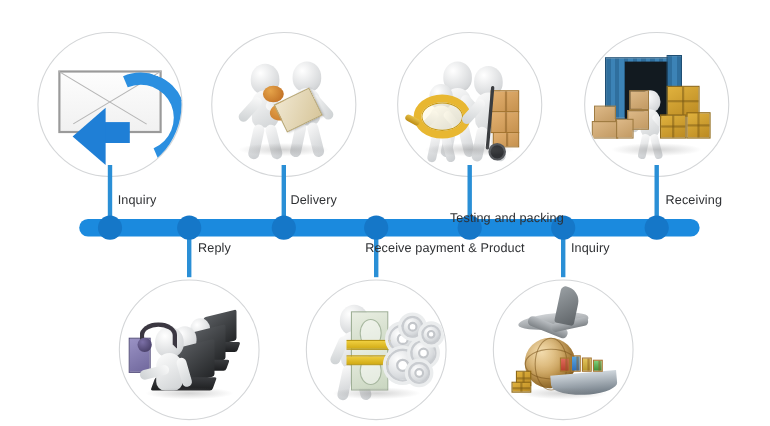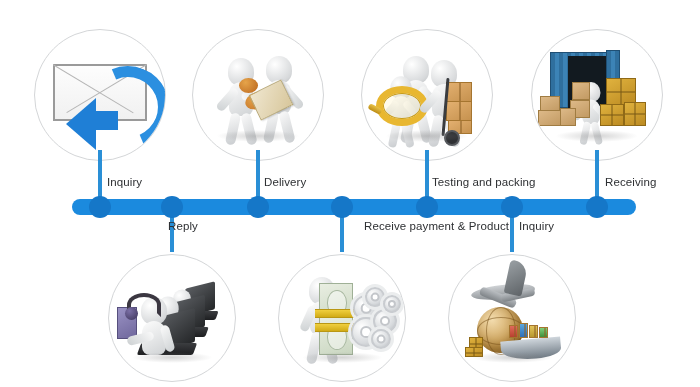--- a/index.html
+++ b/index.html
@@ -417,7 +417,7 @@
   <div class="tl-label below" style="left:168px;">Reply</div>
   <div class="tl-label above" style="left:264px;">Delivery</div>
   <div class="tl-label below" style="left:364px;text-align:right;">Receive payment &amp; Product</div>
-  <div class="tl-label above" style="left:432px;">Testing and packing</div>
+  <div class="tl-label above" style="left:409px;margin-top:17px;">Testing and packing</div>
   <div class="tl-label below" style="left:519px;">Inquiry</div>
   <div class="tl-label above" style="left:605px;text-align:right;">Receiving</div>
 

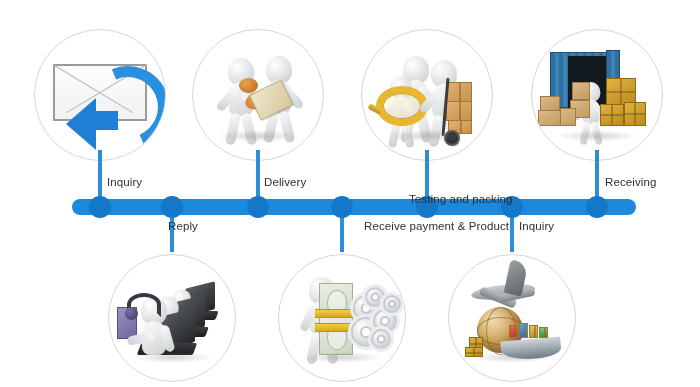--- a/index.html
+++ b/index.html
@@ -414,7 +414,7 @@
   <div class="tl-node" style="left:597px;"></div>
 
   <div class="tl-label above" style="left:107px;">Inquiry</div>
-  <div class="tl-label below" style="left:168px;">Reply</div>
+  <div class="tl-label below" style="left:180px;">Reply</div>
   <div class="tl-label above" style="left:264px;">Delivery</div>
   <div class="tl-label below" style="left:364px;text-align:right;">Receive payment &amp; Product</div>
   <div class="tl-label above" style="left:409px;margin-top:17px;">Testing and packing</div>

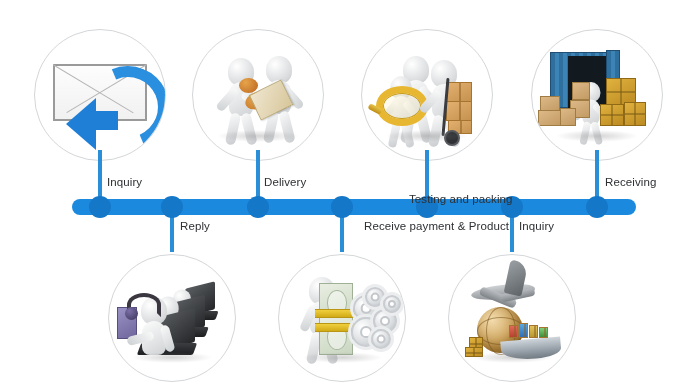--- a/index.html
+++ b/index.html
@@ -416,7 +416,7 @@
   <div class="tl-label above" style="left:107px;">Inquiry</div>
   <div class="tl-label below" style="left:180px;">Reply</div>
   <div class="tl-label above" style="left:264px;">Delivery</div>
-  <div class="tl-label below" style="left:364px;text-align:right;">Receive payment &amp; Product</div>
+  <div class="tl-label below" style="left:332px;text-align:right;">Receive payment &amp; Product</div>
   <div class="tl-label above" style="left:409px;margin-top:17px;">Testing and packing</div>
   <div class="tl-label below" style="left:519px;">Inquiry</div>
   <div class="tl-label above" style="left:605px;text-align:right;">Receiving</div>

